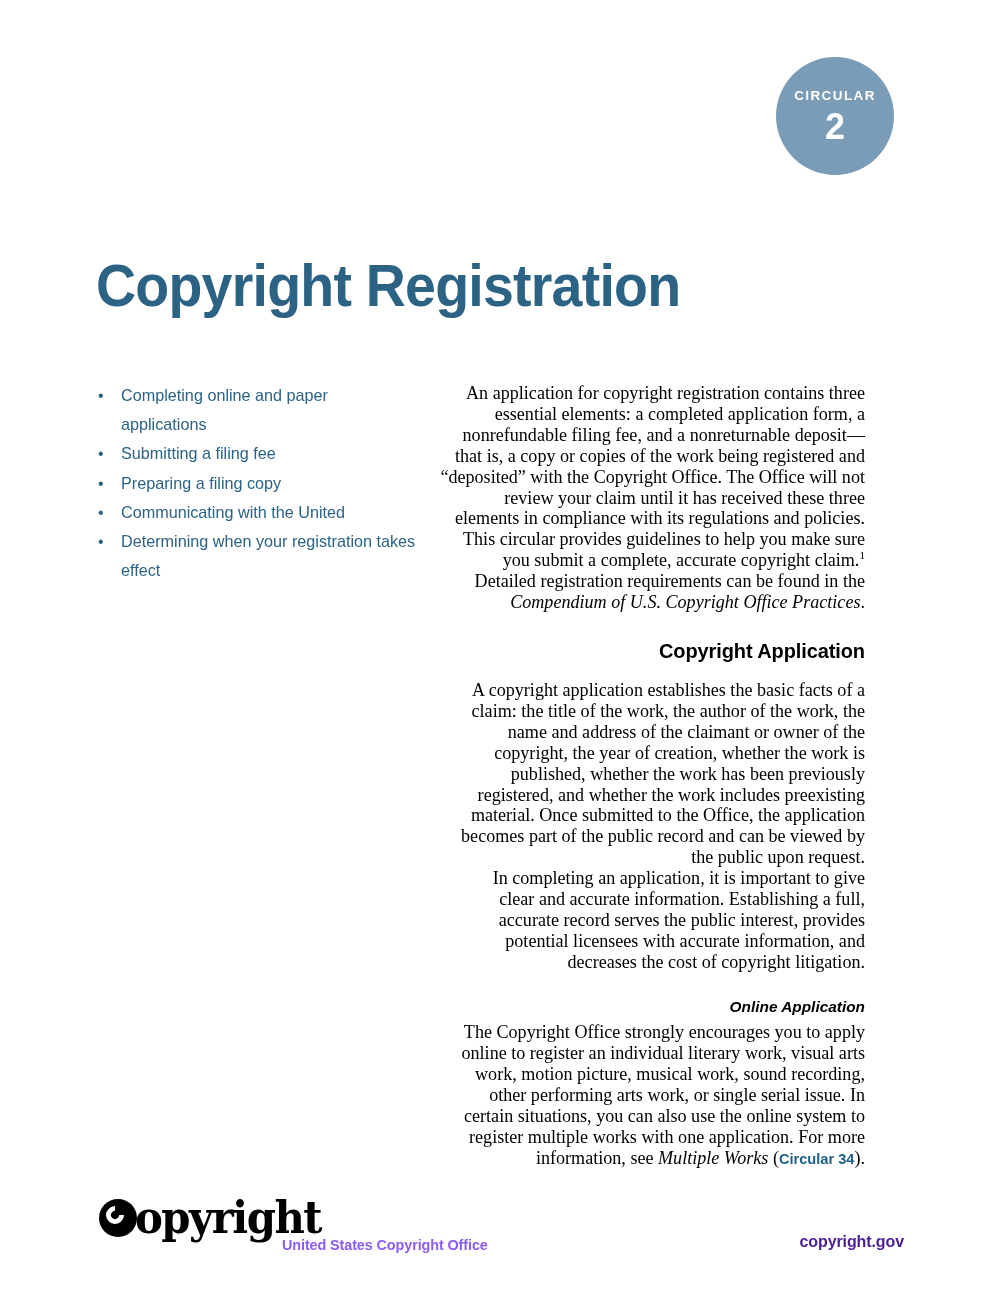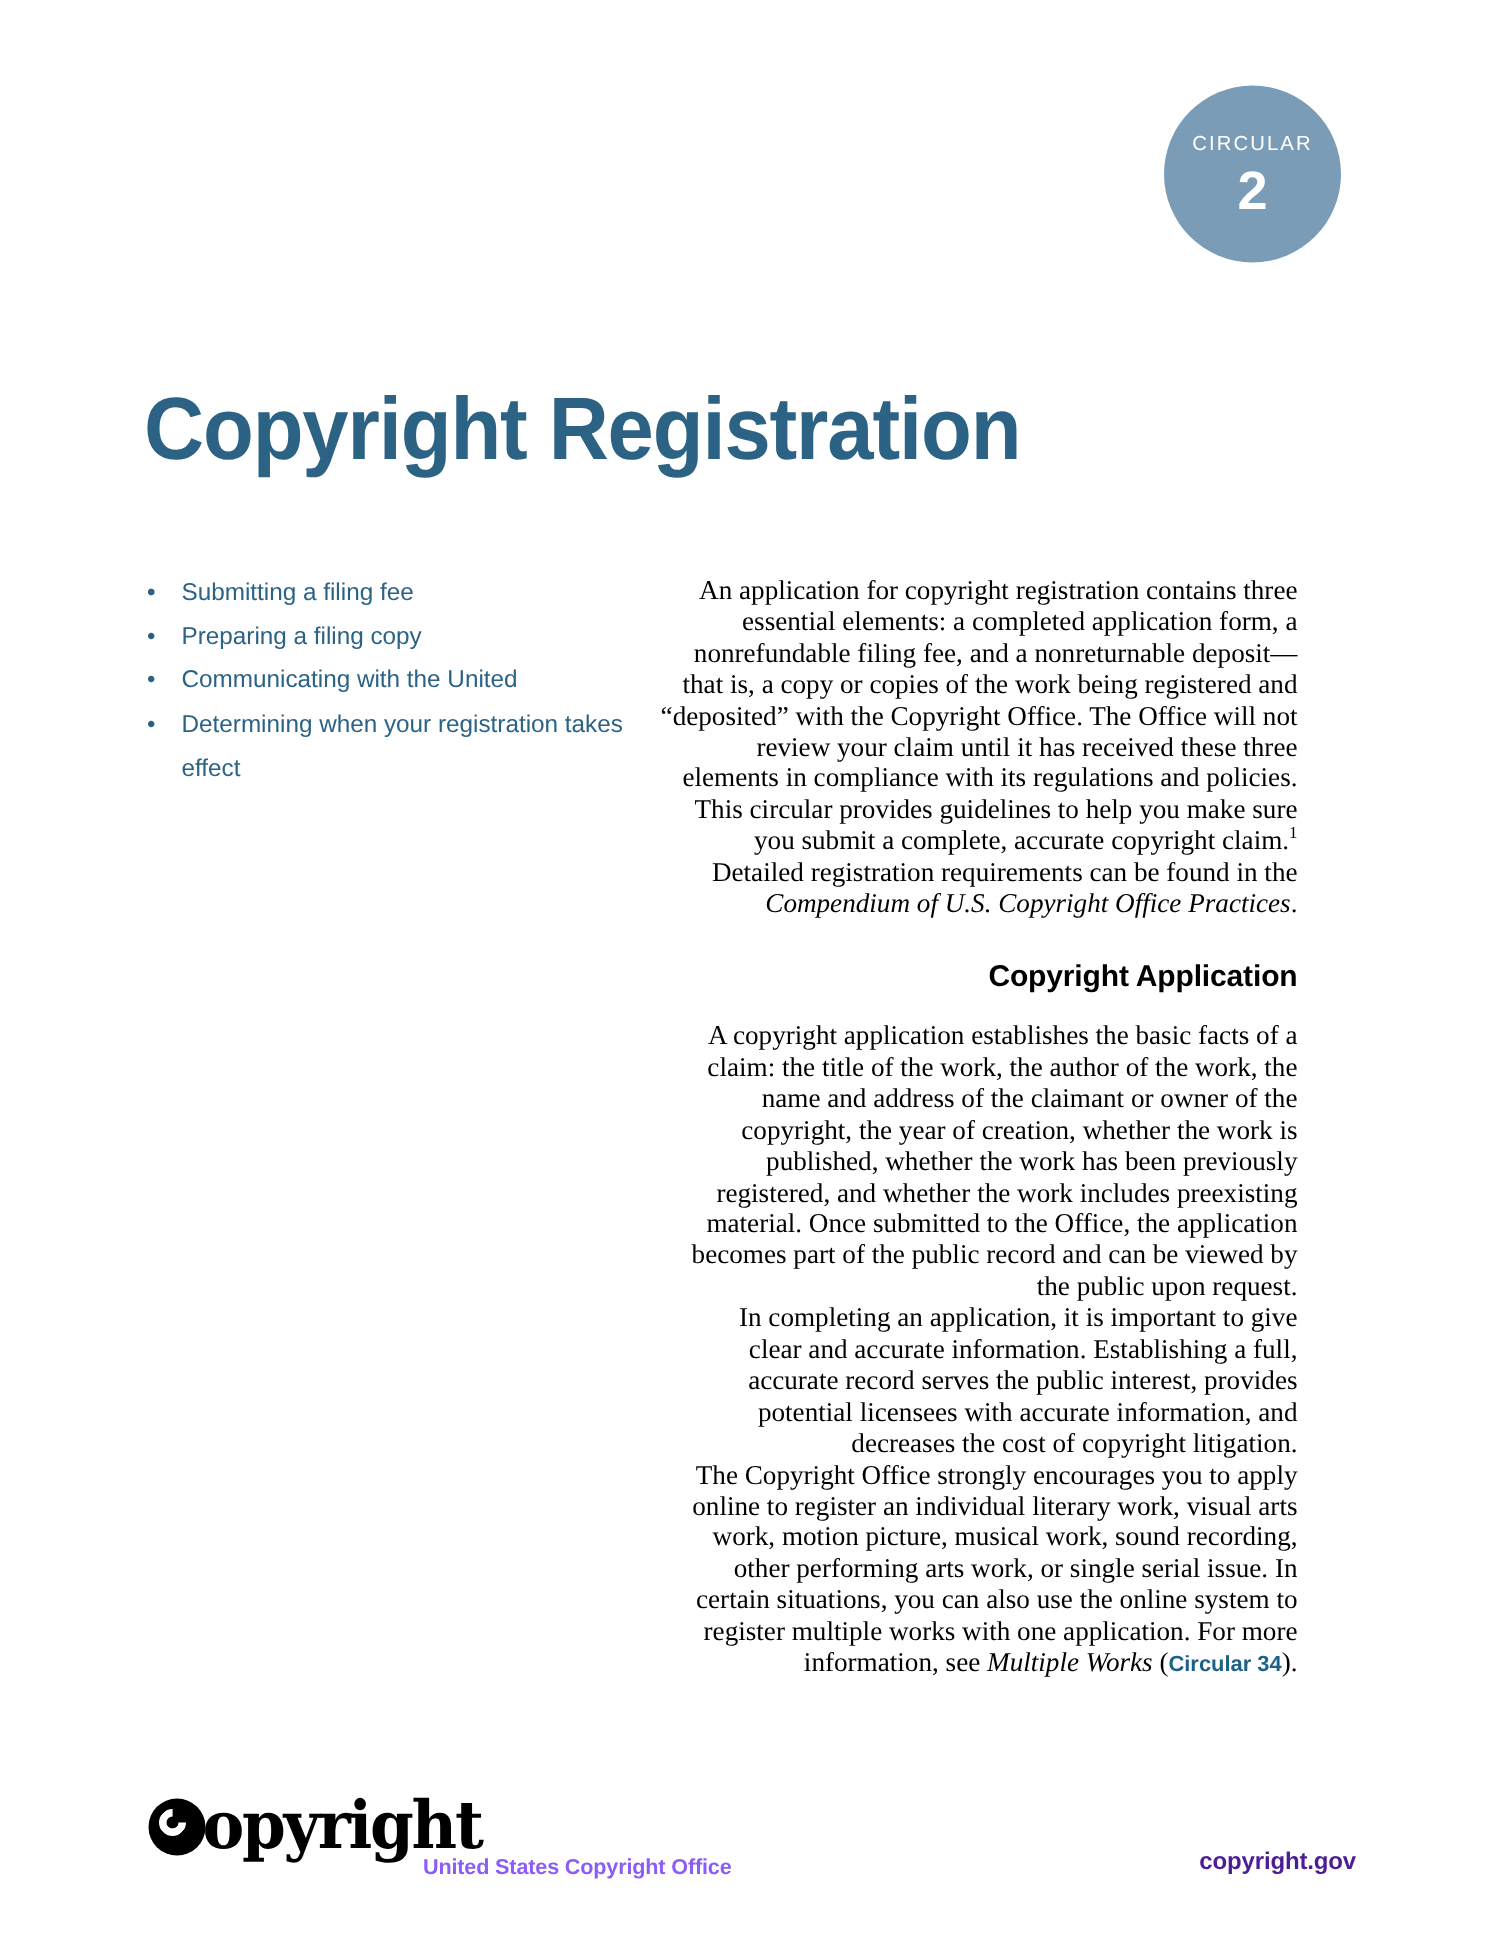--- a/index.html
+++ b/index.html
@@ -33,7 +33,7 @@
     display: block;
     margin-top: 32px;
     font-size: 13.5px;
-    font-weight: normal;
+    font-weight: bold;
     letter-spacing: 1.4px;
     line-height: 1;
   }

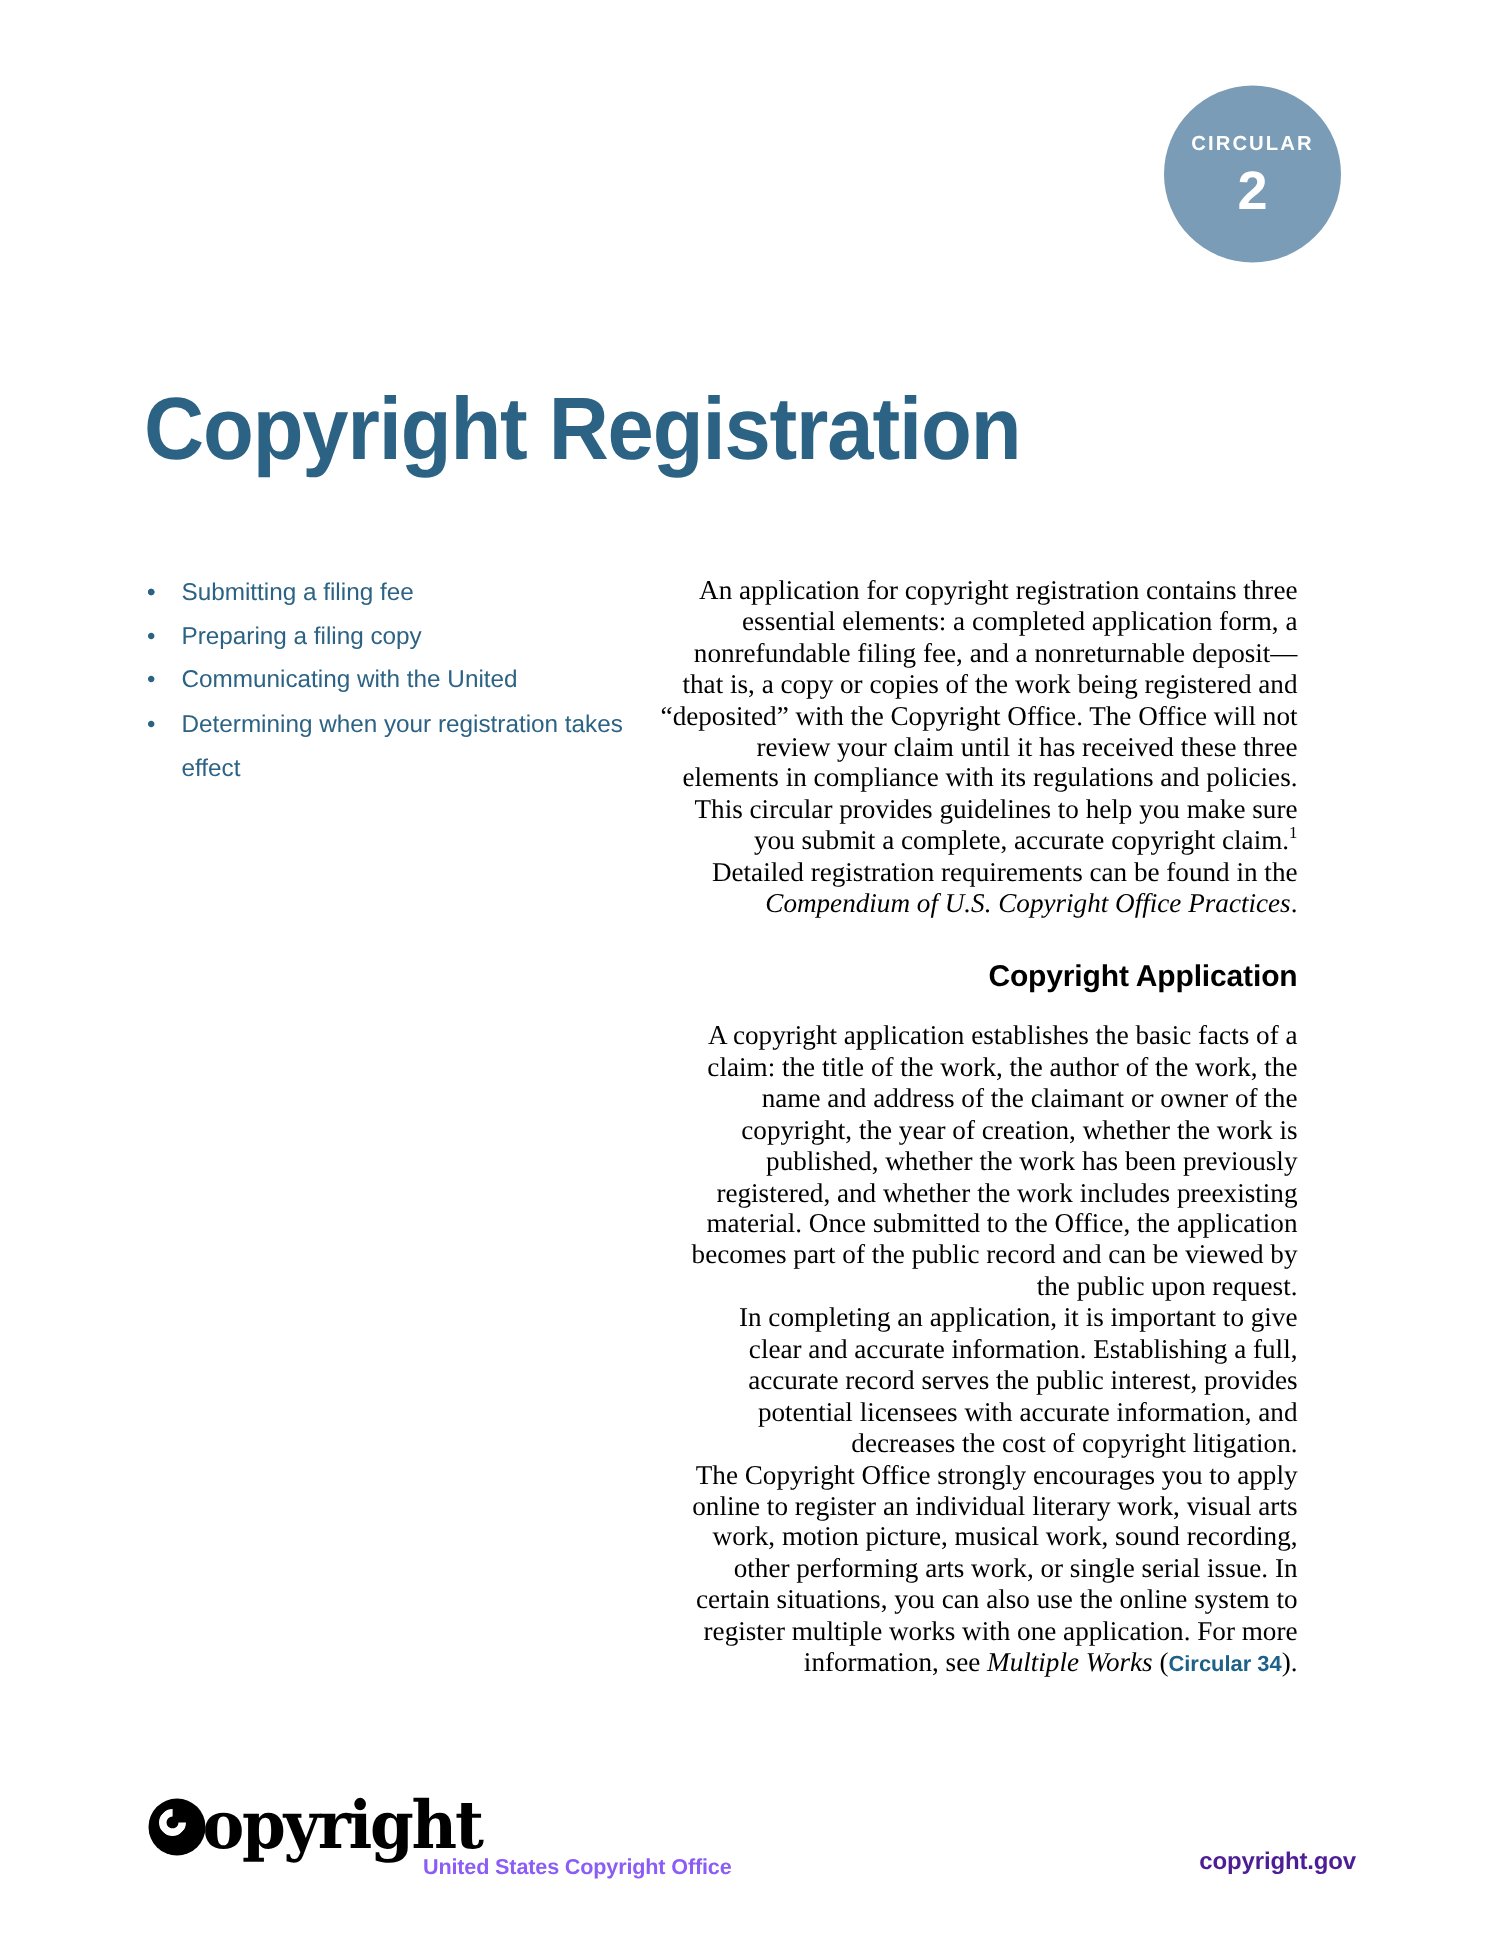--- a/index.html
+++ b/index.html
@@ -223,6 +223,7 @@
   <ul class="blist">
     <li>
       <span class="dot">•</span>
+      <span>Completing online and paper applications</span>
     </li>
     <li>
       <span class="dot">•</span>

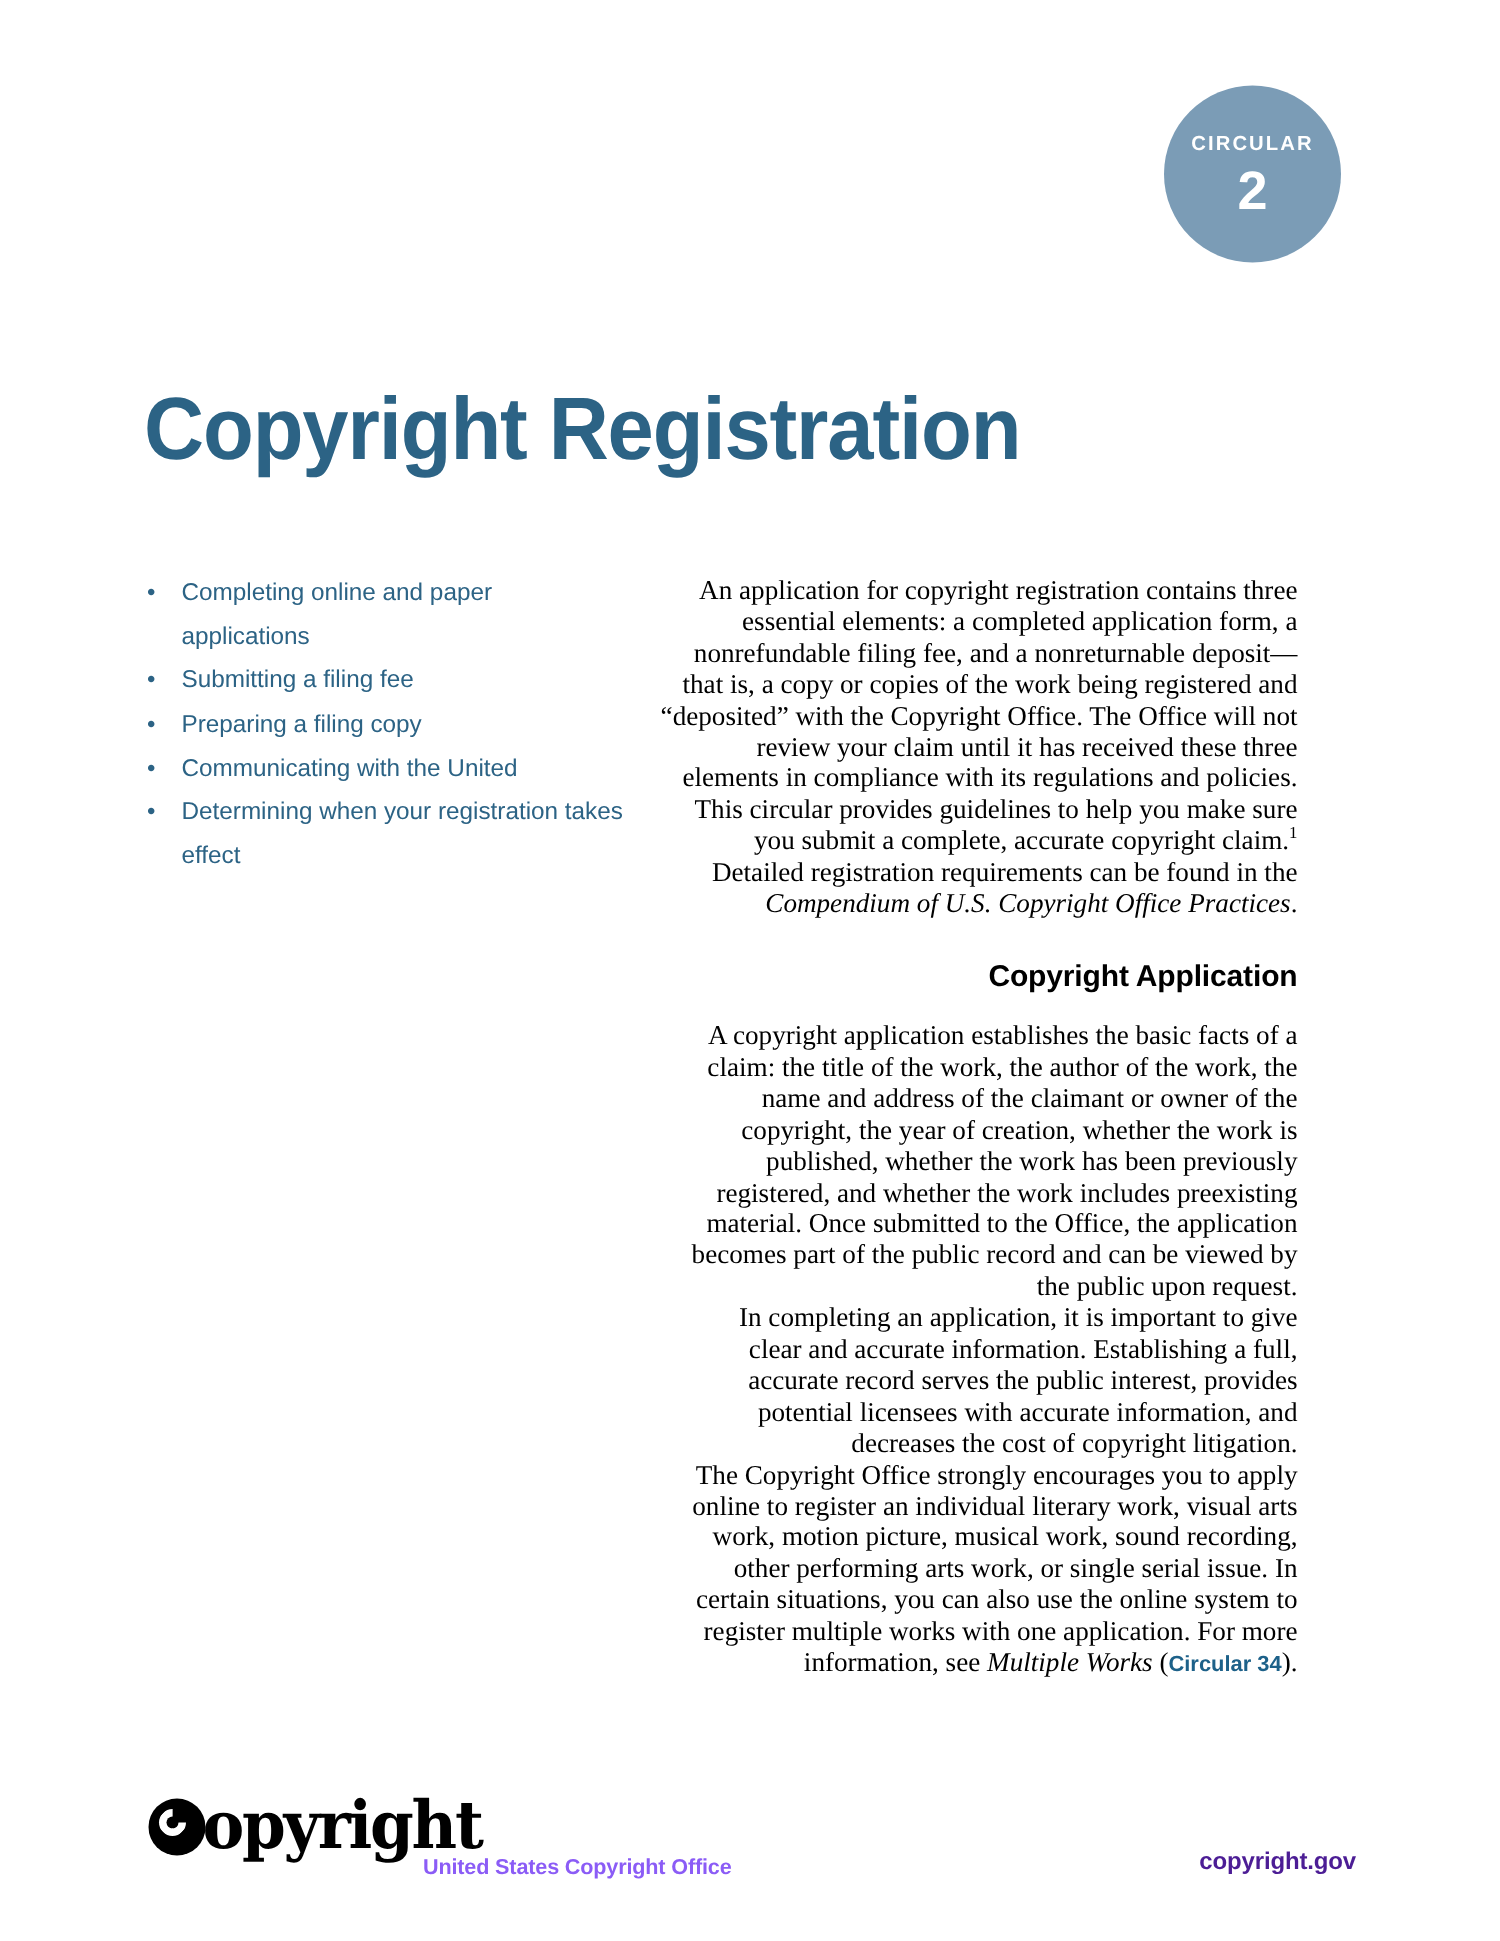--- a/index.html
+++ b/index.html
@@ -256,6 +256,7 @@
 
   <p class="indent">In completing an application, it is important to give clear and accurate information. Establishing a full, accurate record serves the public interest, provides potential licensees with accurate information, and decreases the cost of copyright litigation.</p>
 
+  <h3>Online Application</h3>
 
   <p><span>The Copyright Office strongly encourages you to apply online to register an individual literary work, visual arts work, motion picture, musical work, sound recording, other performing arts work, or single serial issue. In certain situations, you can also use the online system to register multiple works with one application. For more information, see </span><em>Multiple Works</em><span> (</span><a class="xref" href="#">Circular 34</a><span>).</span></p>
 

